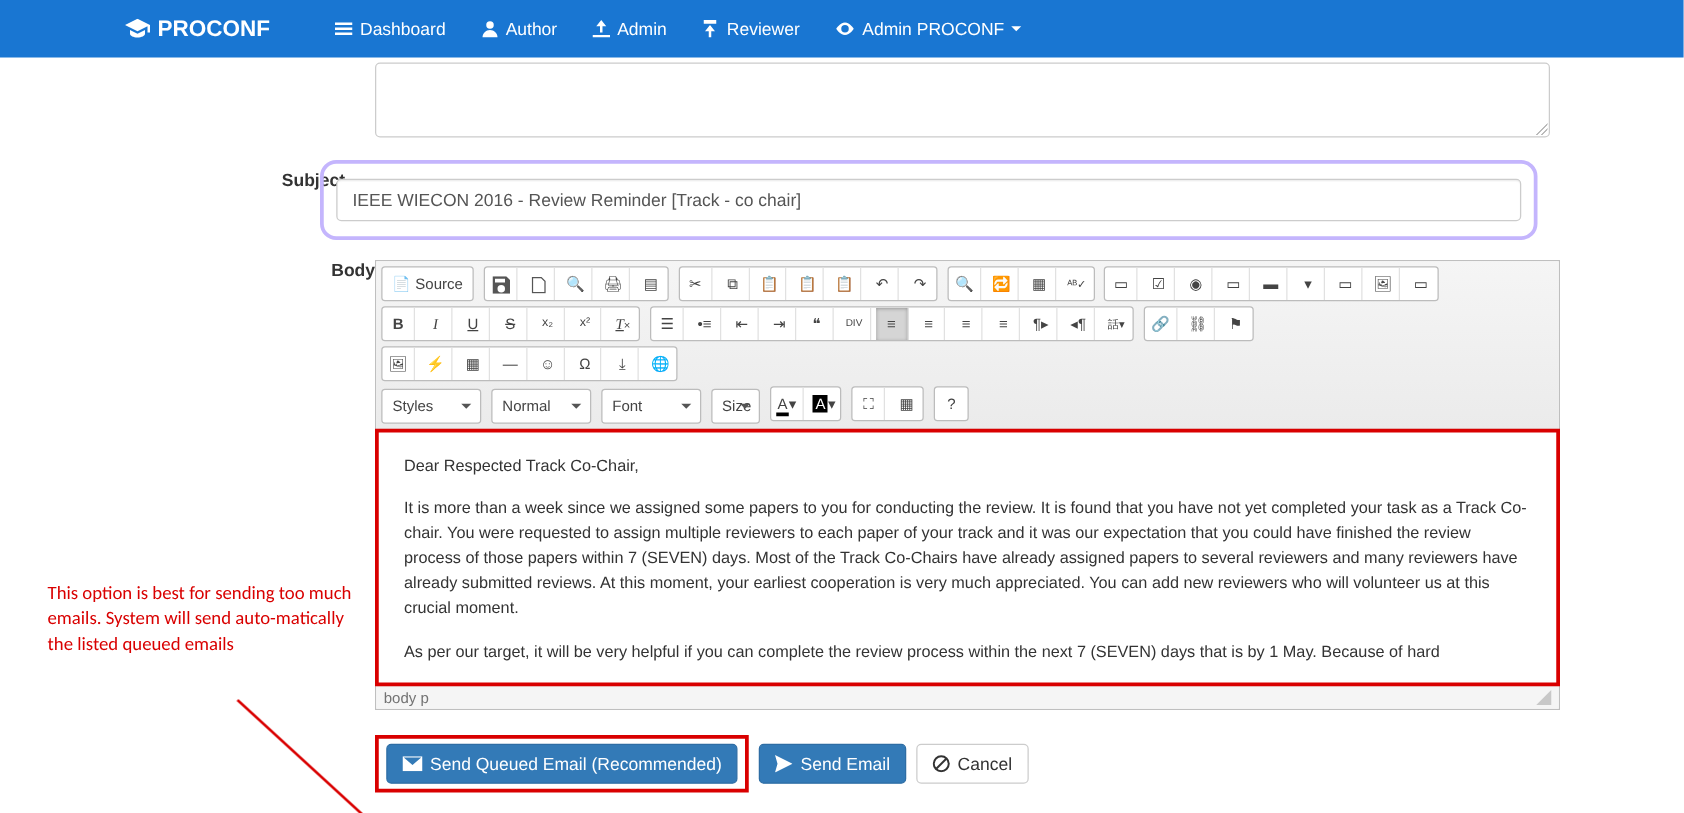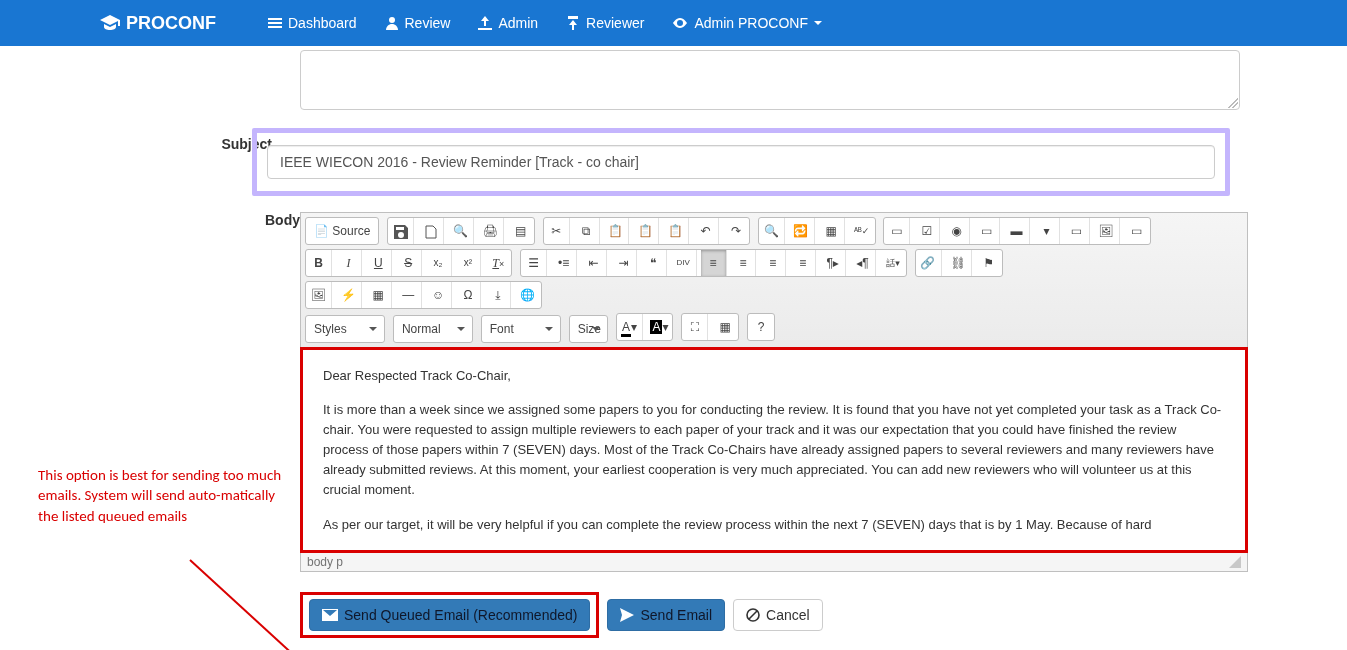--- a/index.html
+++ b/index.html
@@ -86,7 +86,7 @@
           <circle fill="#fff" cx="7" cy="4" r="3"></circle>
           <path fill="#fff" d="M1 14c0-3.3 2.7-6 6-6s6 2.7 6 6H1z"></path>
         </svg>
-      <span>Review</span>
+      <span>Author</span>
     </div>
     <div class="nav-item">
       <svg width="14" height="14" viewBox="0 0 14 14">

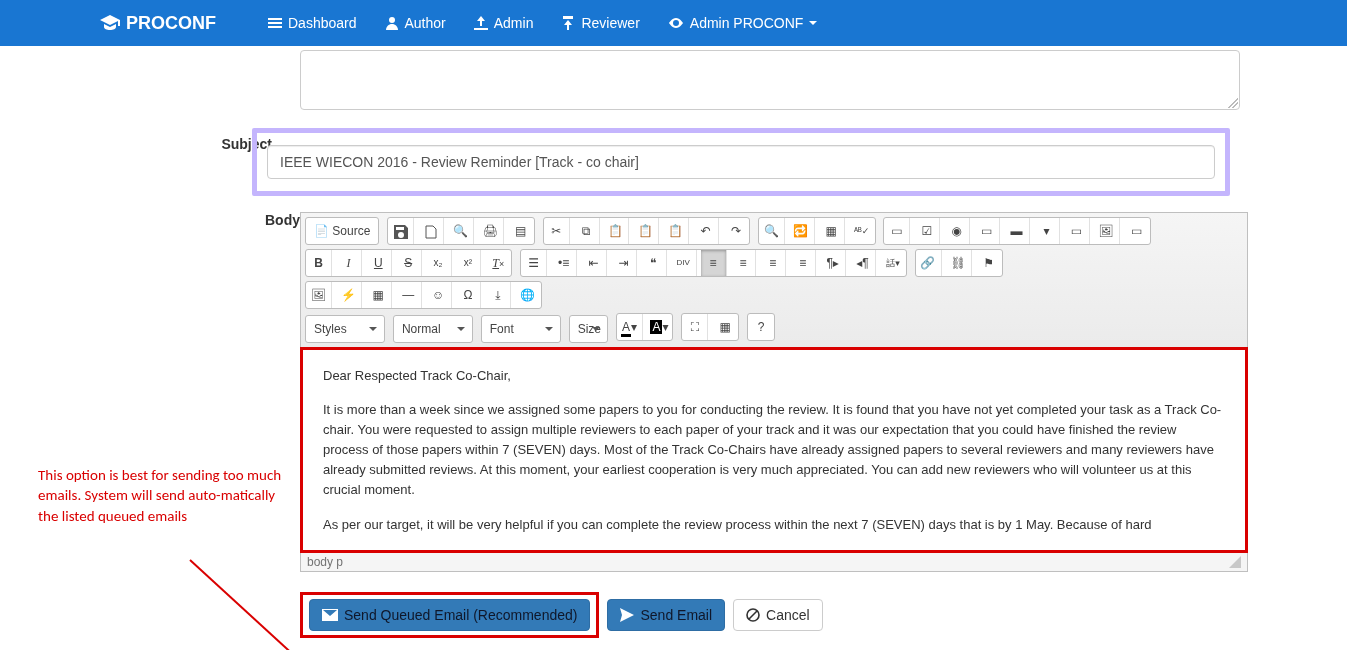--- a/index.html
+++ b/index.html
@@ -24,7 +24,7 @@
 
   .form-row { display:flex; align-items:flex-start; margin-bottom:16px; }
   .form-label { width:80px; margin-left:-80px; text-align:right; font-weight:bold; padding-top:8px; }
-  .subject-wrap { border:5px solid #c4b5fd; padding:12px 10px; border-radius:2px; width:1000px; position:relative; left:-20px;}
+  .subject-wrap { border:3px solid #c4b5fd; padding:12px 10px; border-radius:13px; width:1000px; position:relative; left:-20px;}
   .subject-input { width:948px; height:34px; padding:6px 12px; font-size:14px; color:#555; border:1px solid #ccc; border-radius:4px; box-shadow: inset 0 1px 1px rgba(0,0,0,.075);}
 
   .editor-box { border:1px solid #bfbfbf; width:948px; background:#fff; }

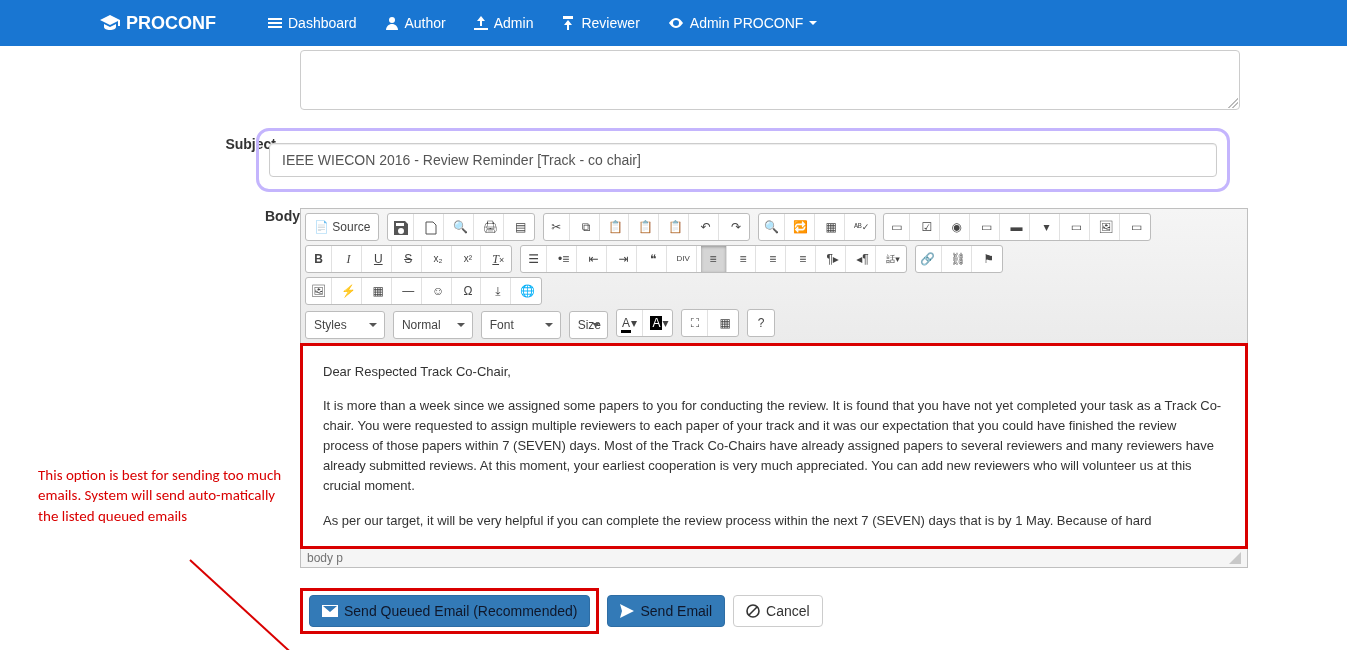--- a/index.html
+++ b/index.html
@@ -46,7 +46,7 @@
 
   .buttons-row { margin-top:20px; display:flex; align-items:center; }
   .btn { display:inline-flex; align-items:center; padding:7px 12px; font-size:14px; border-radius:4px; cursor:pointer; margin-right:8px; border:1px solid transparent;}
-  .btn-primary { background:#337ab7; color:#0f172a; border-color:#2e6da4;}
+  .btn-primary { background:#337ab7; color:#ffffff; border-color:#2e6da4;}
   .btn-default { background:#fff; color:#333; border:1px solid #ccc;}
   .btn svg { margin-right:6px; }
   .highlight-box { border:3px solid #d90000; padding:4px 6px; display:inline-block; }

